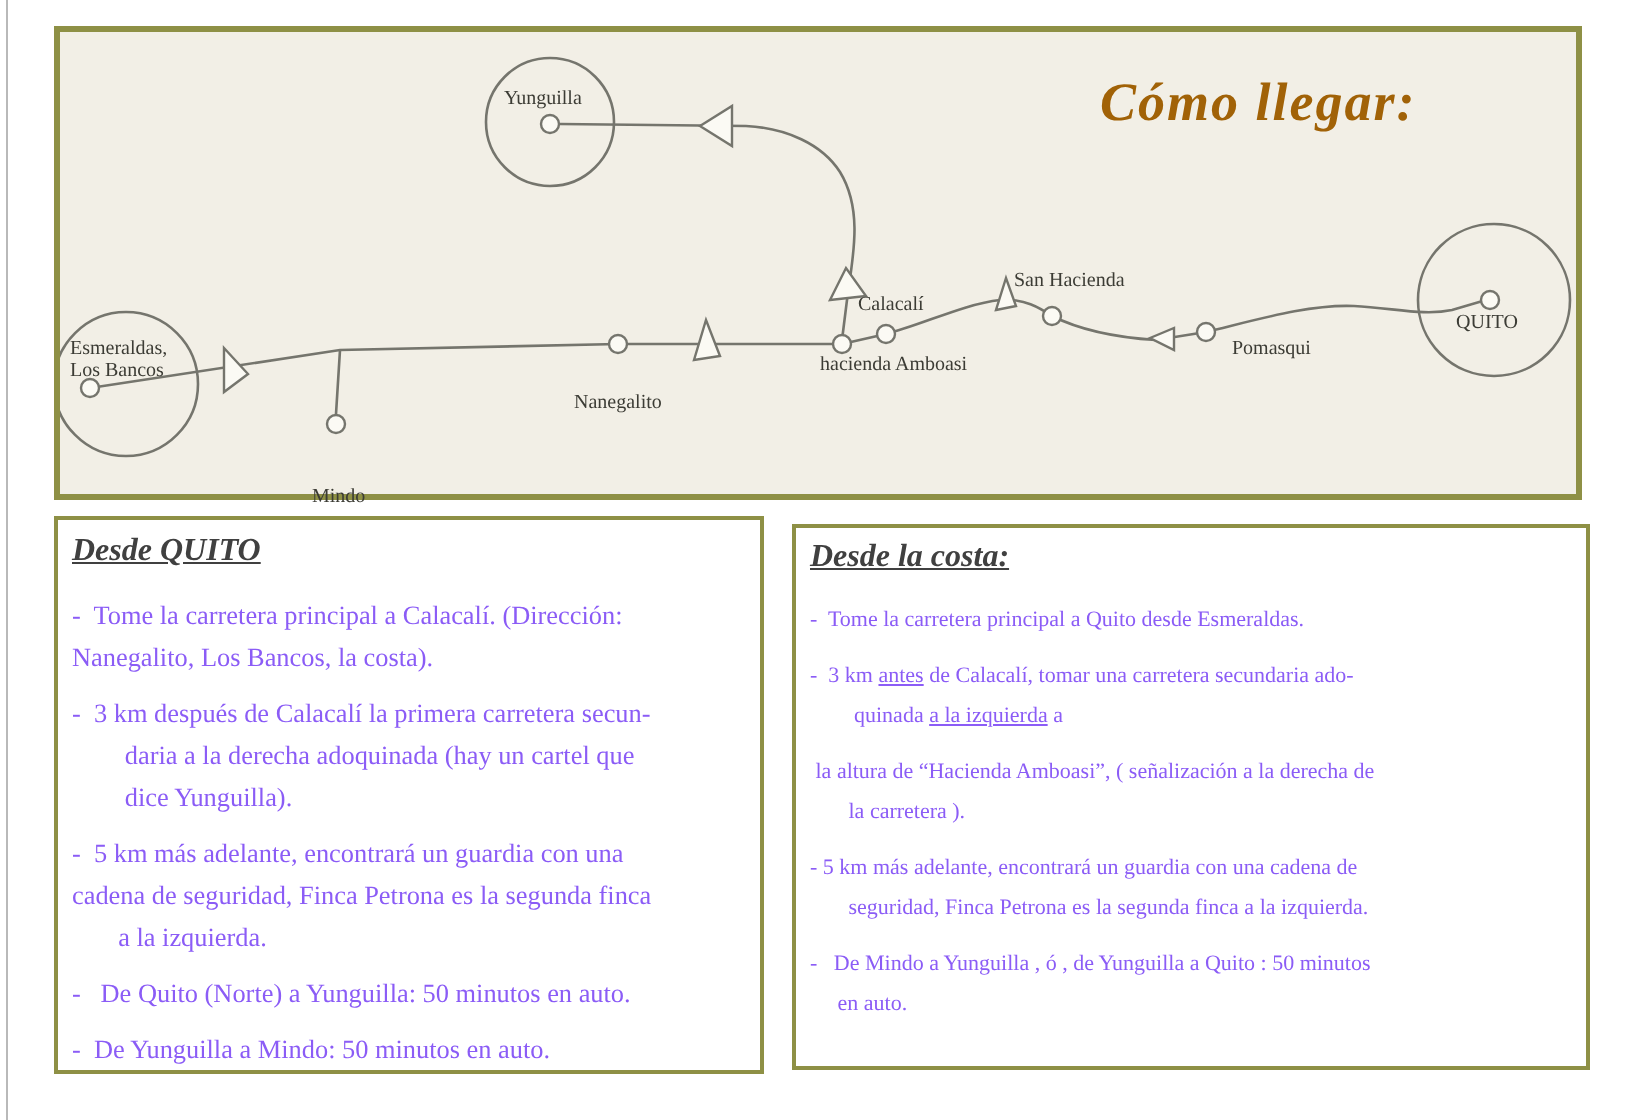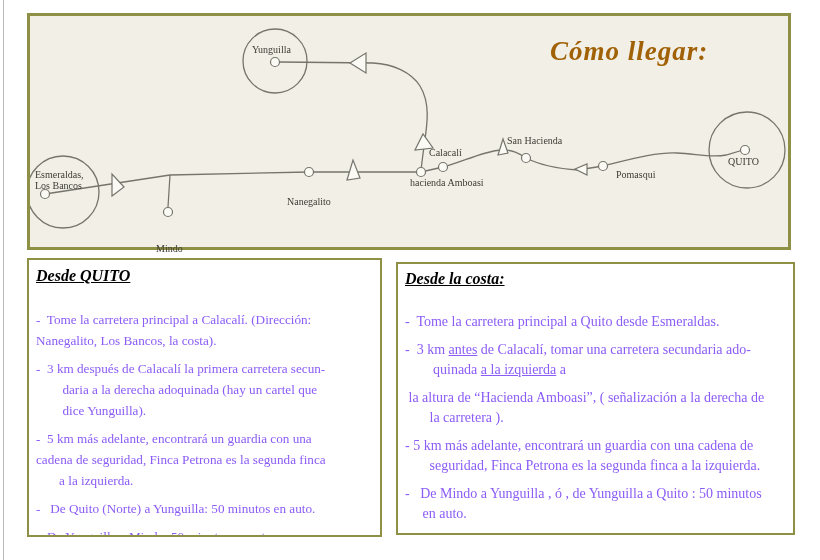--- a/index.html
+++ b/index.html
@@ -32,7 +32,7 @@
   .box-costa{left:396px;top:262px;width:399px;height:273px;padding:6px 4px 6px 7px;}
   .dir-heading{
     font-weight:bold;font-style:italic;text-decoration:underline;
-    font-size:16px;margin:0 0 24px 0;color:#000000;
+    font-size:16px;margin:0 0 12px 0;color:#404040;
   }
   .dir-box p{
     margin:0 0 8px 0;white-space:pre-wrap;color:#8b5cf6;

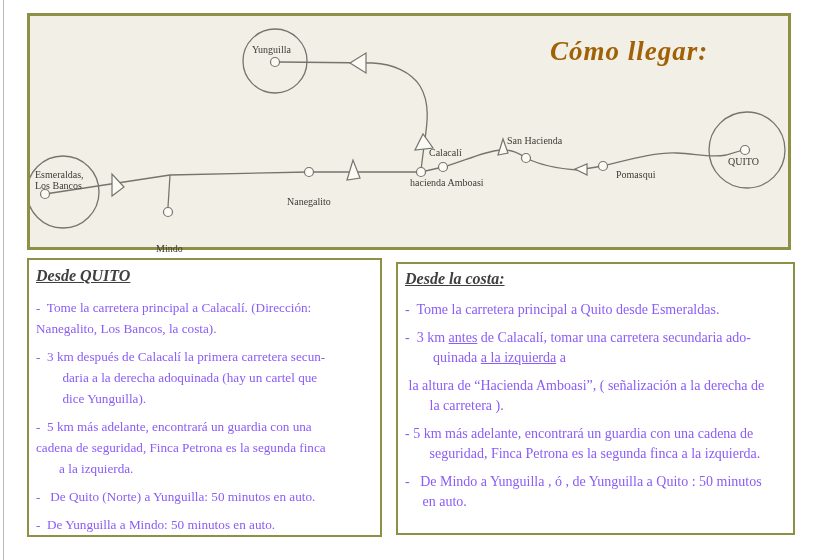--- a/index.html
+++ b/index.html
@@ -38,7 +38,7 @@
     margin:0 0 8px 0;white-space:pre-wrap;color:#8b5cf6;
   }
   .box-quito p{font-size:13.2px;line-height:21px;margin-bottom:7px;}
-  .box-costa p{font-size:14px;line-height:20px;margin-bottom:8px;}
+  .box-costa p{font-size:11px;line-height:20px;margin-bottom:8px;}
   .u{text-decoration:underline;}
 </style>
 </head>

